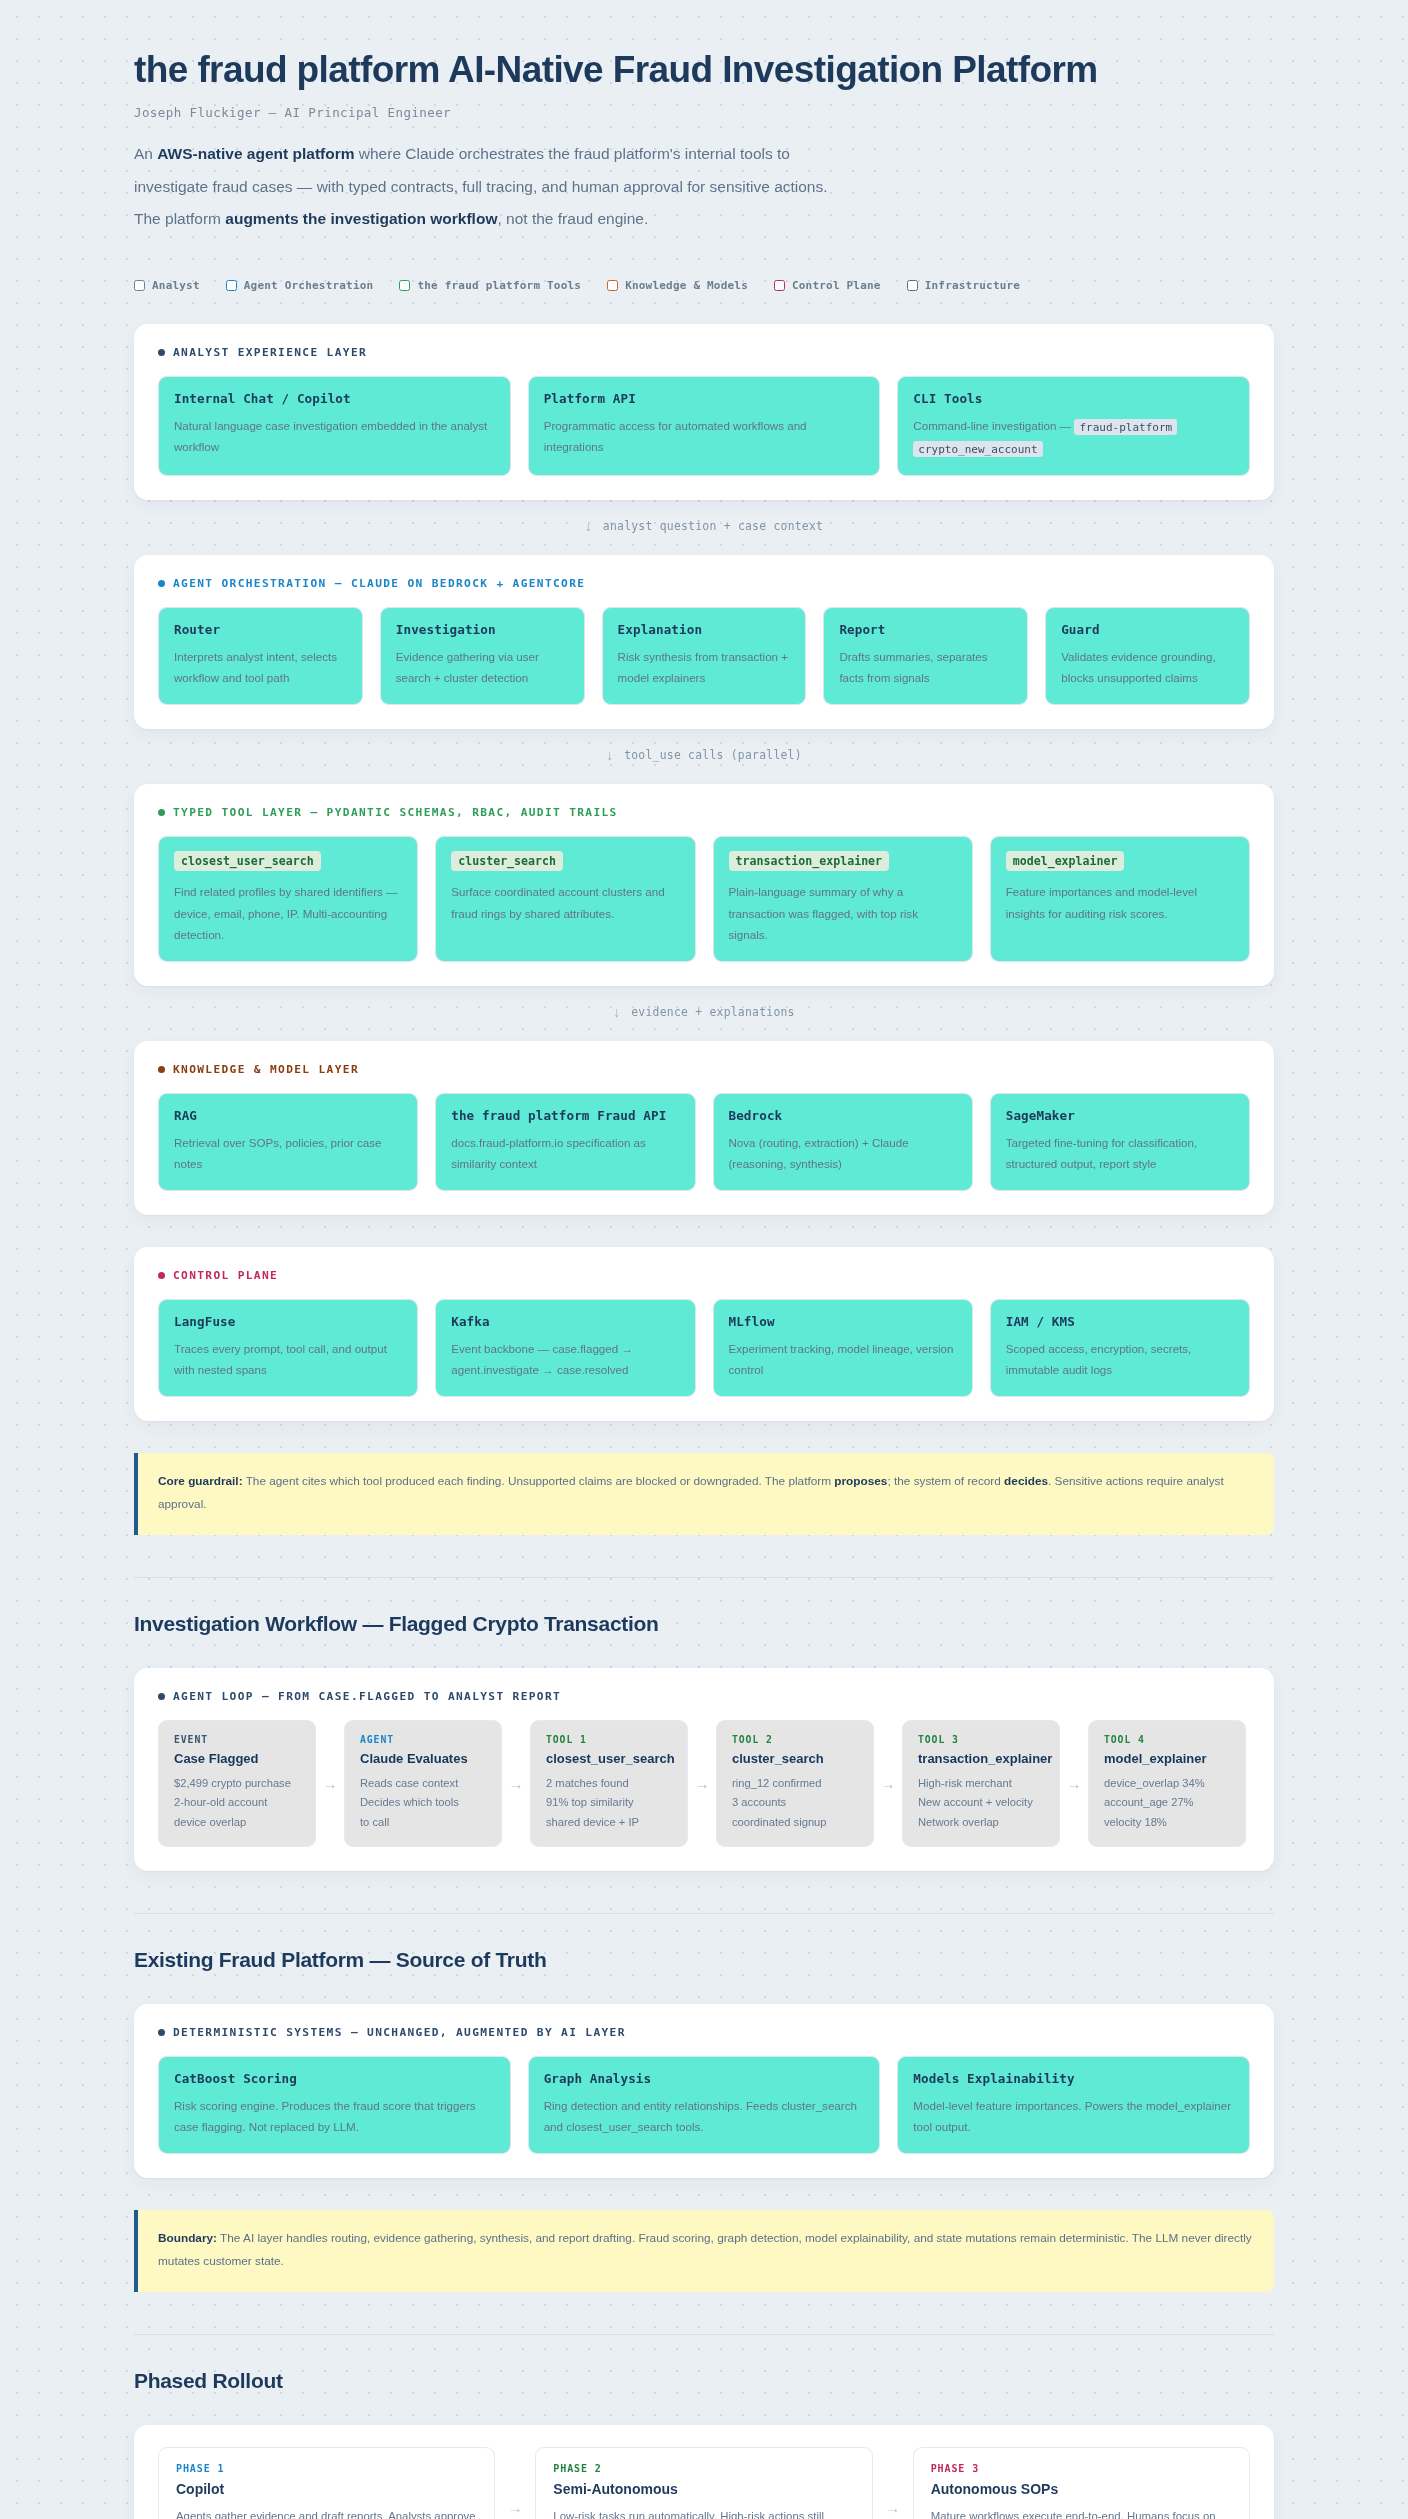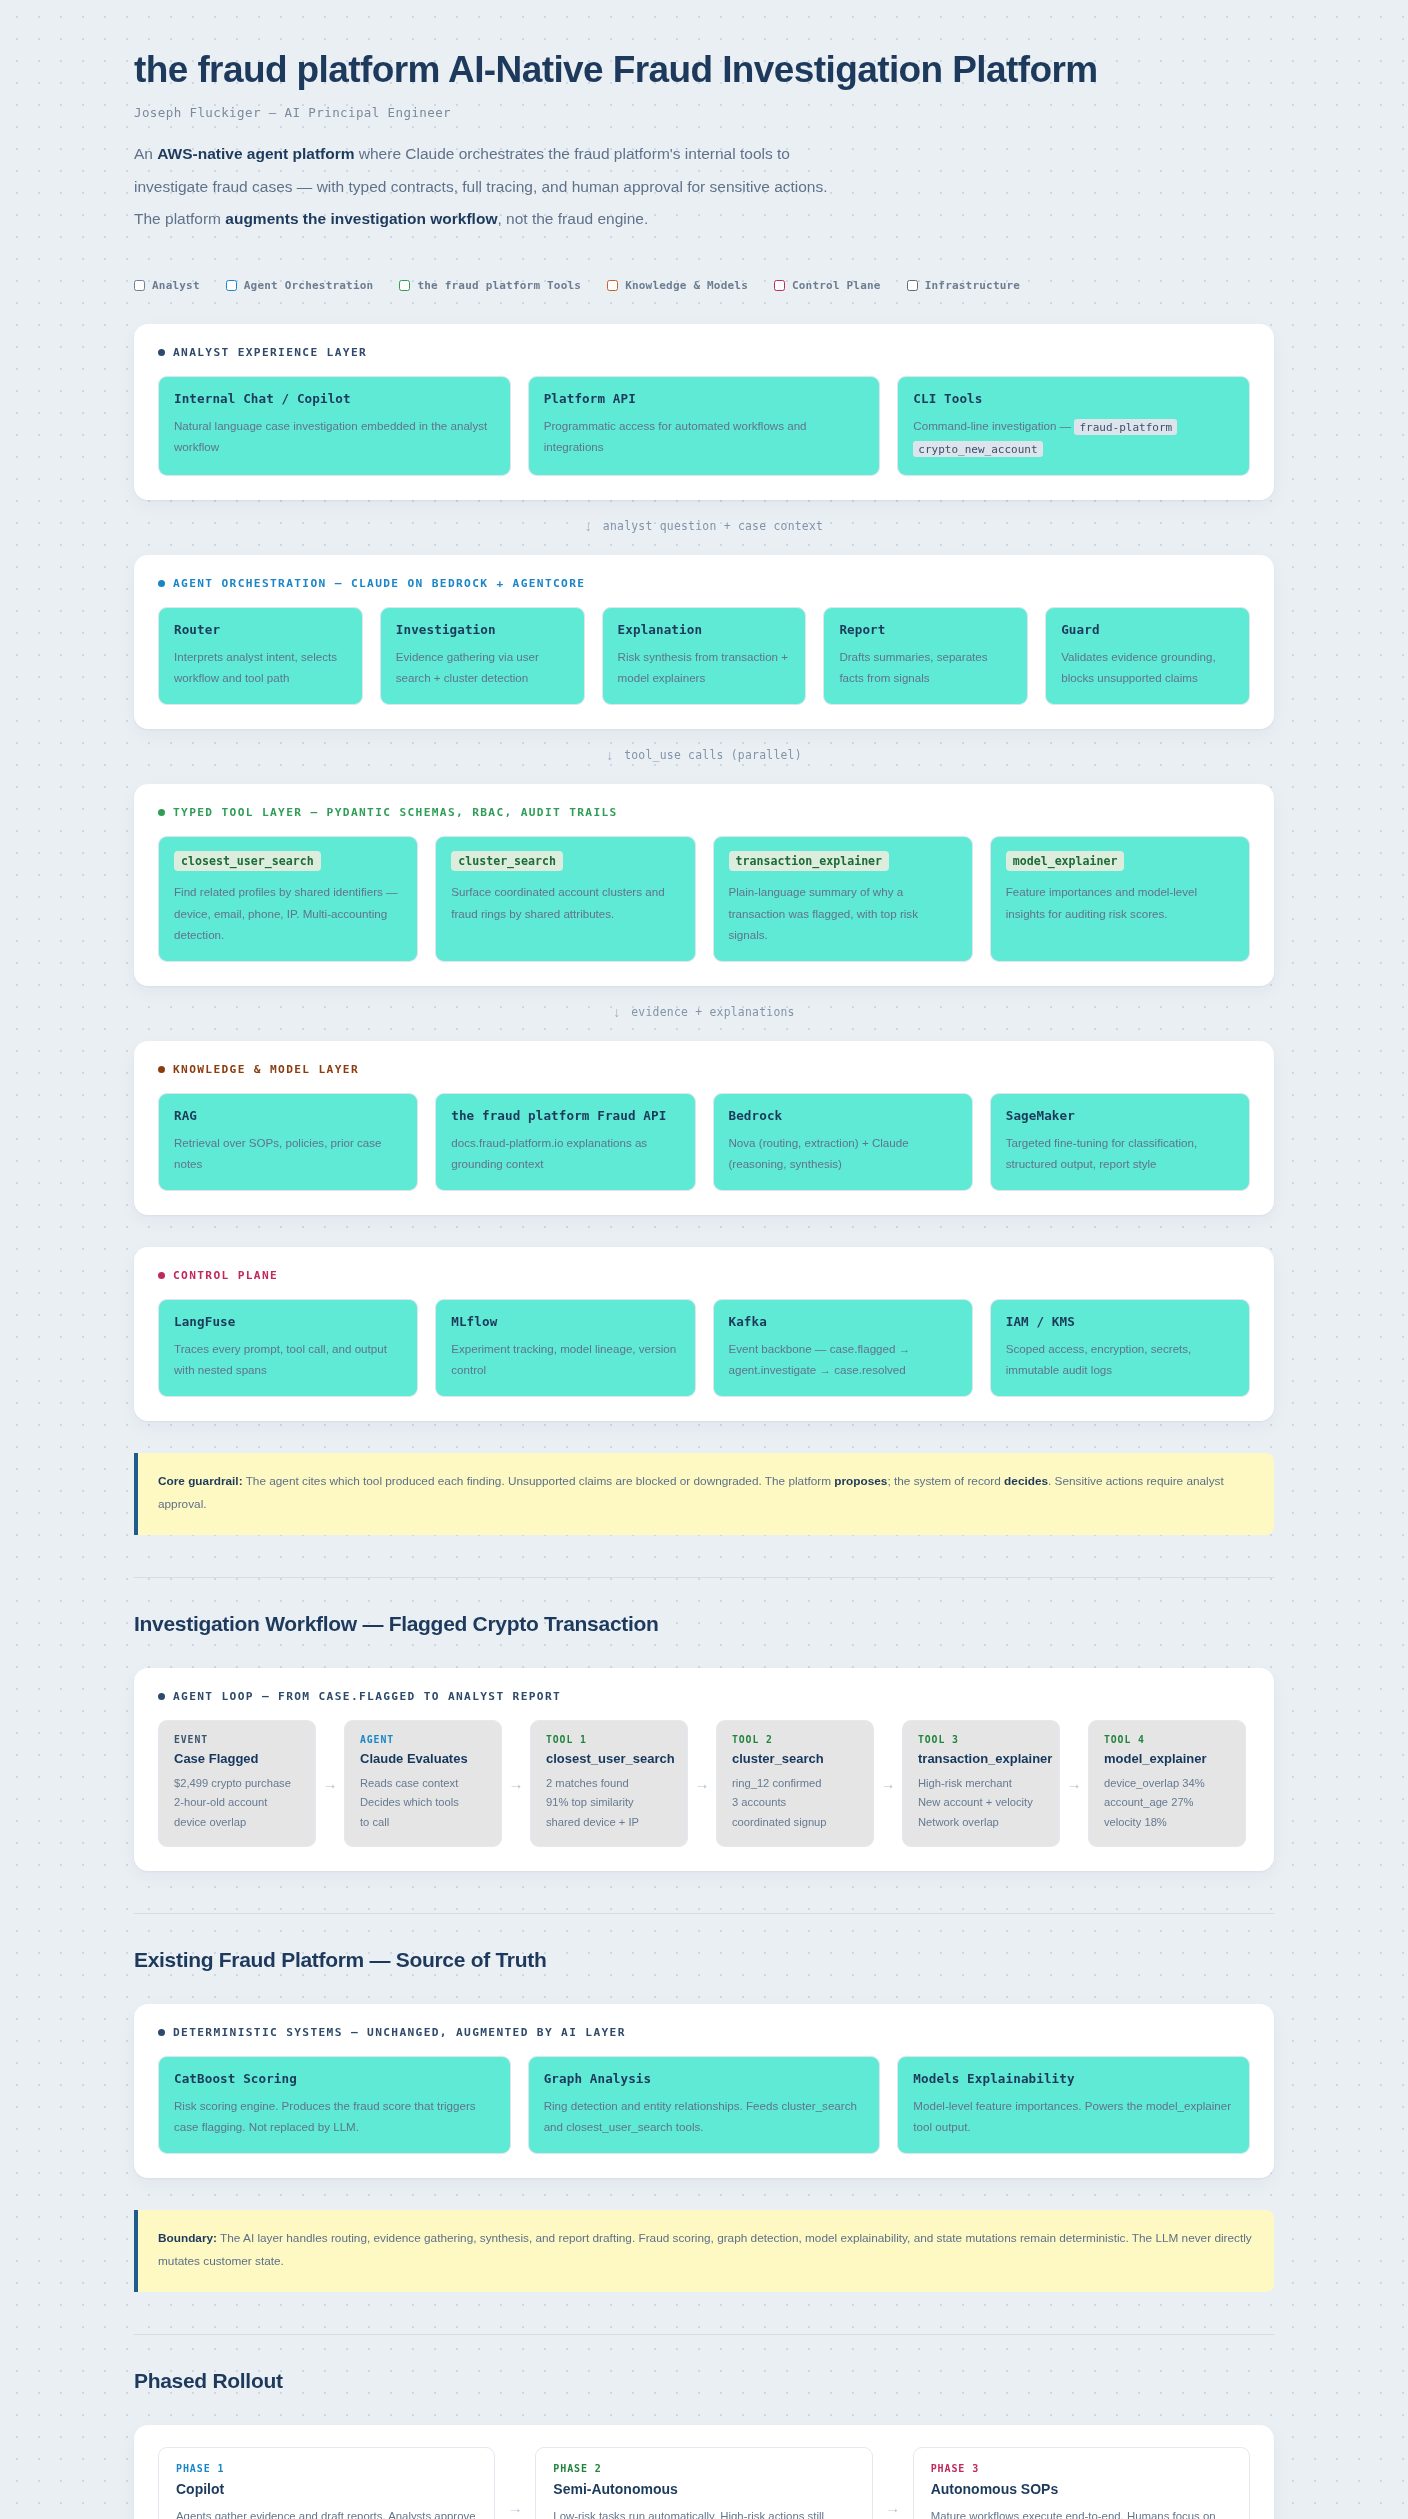--- a/index.html
+++ b/index.html
@@ -372,7 +372,7 @@
           </div>
           <div class="card">
             <div class="card-title">the fraud platform Fraud API</div>
-            <div class="card-desc">docs.fraud-platform.io explanations as grounding context</div>
+            <div class="card-desc">docs.fraud-platform.io specification as similarity context</div>
           </div>
           <div class="card">
             <div class="card-title">Bedrock</div>

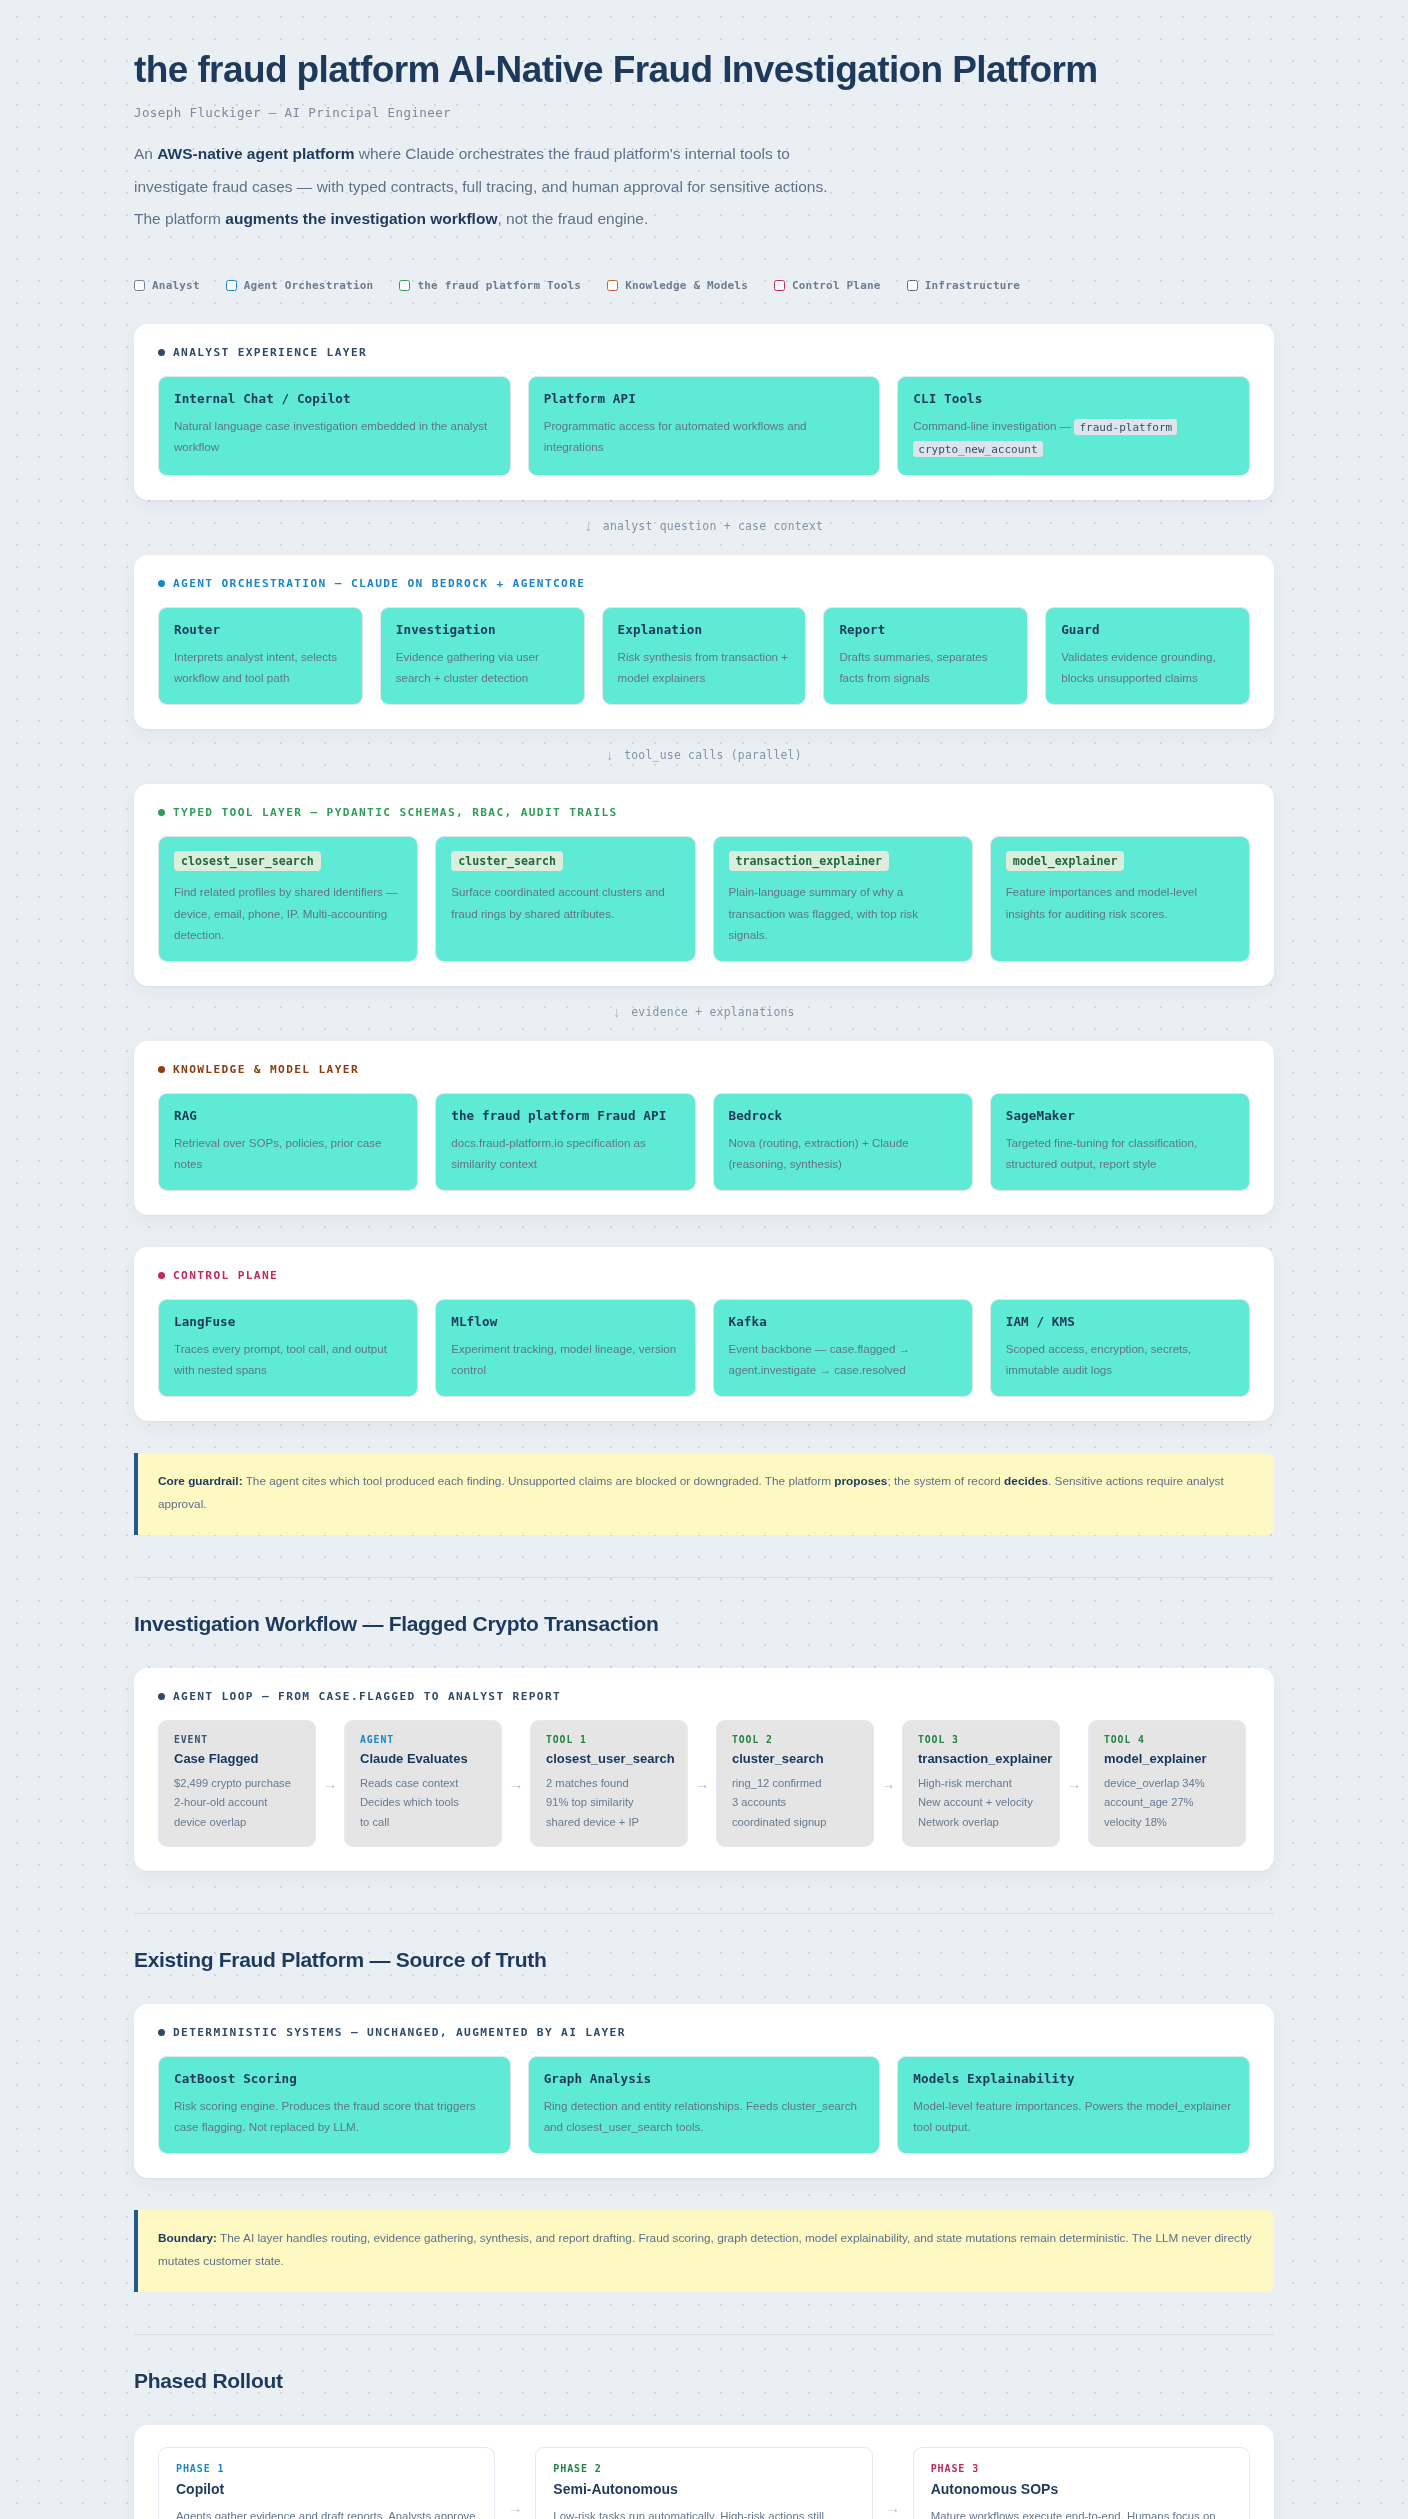--- a/index.html
+++ b/index.html
@@ -395,12 +395,12 @@
             <div class="card-desc">Traces every prompt, tool call, and output with nested spans</div>
           </div>
           <div class="card">
+            <div class="card-title">Kafka</div>
+            <div class="card-desc">Event backbone — case.flagged → agent.investigate → case.resolved</div>
+          </div>
+          <div class="card">
             <div class="card-title">MLflow</div>
             <div class="card-desc">Experiment tracking, model lineage, version control</div>
-          </div>
-          <div class="card">
-            <div class="card-title">Kafka</div>
-            <div class="card-desc">Event backbone — case.flagged → agent.investigate → case.resolved</div>
           </div>
           <div class="card">
             <div class="card-title">IAM / KMS</div>

